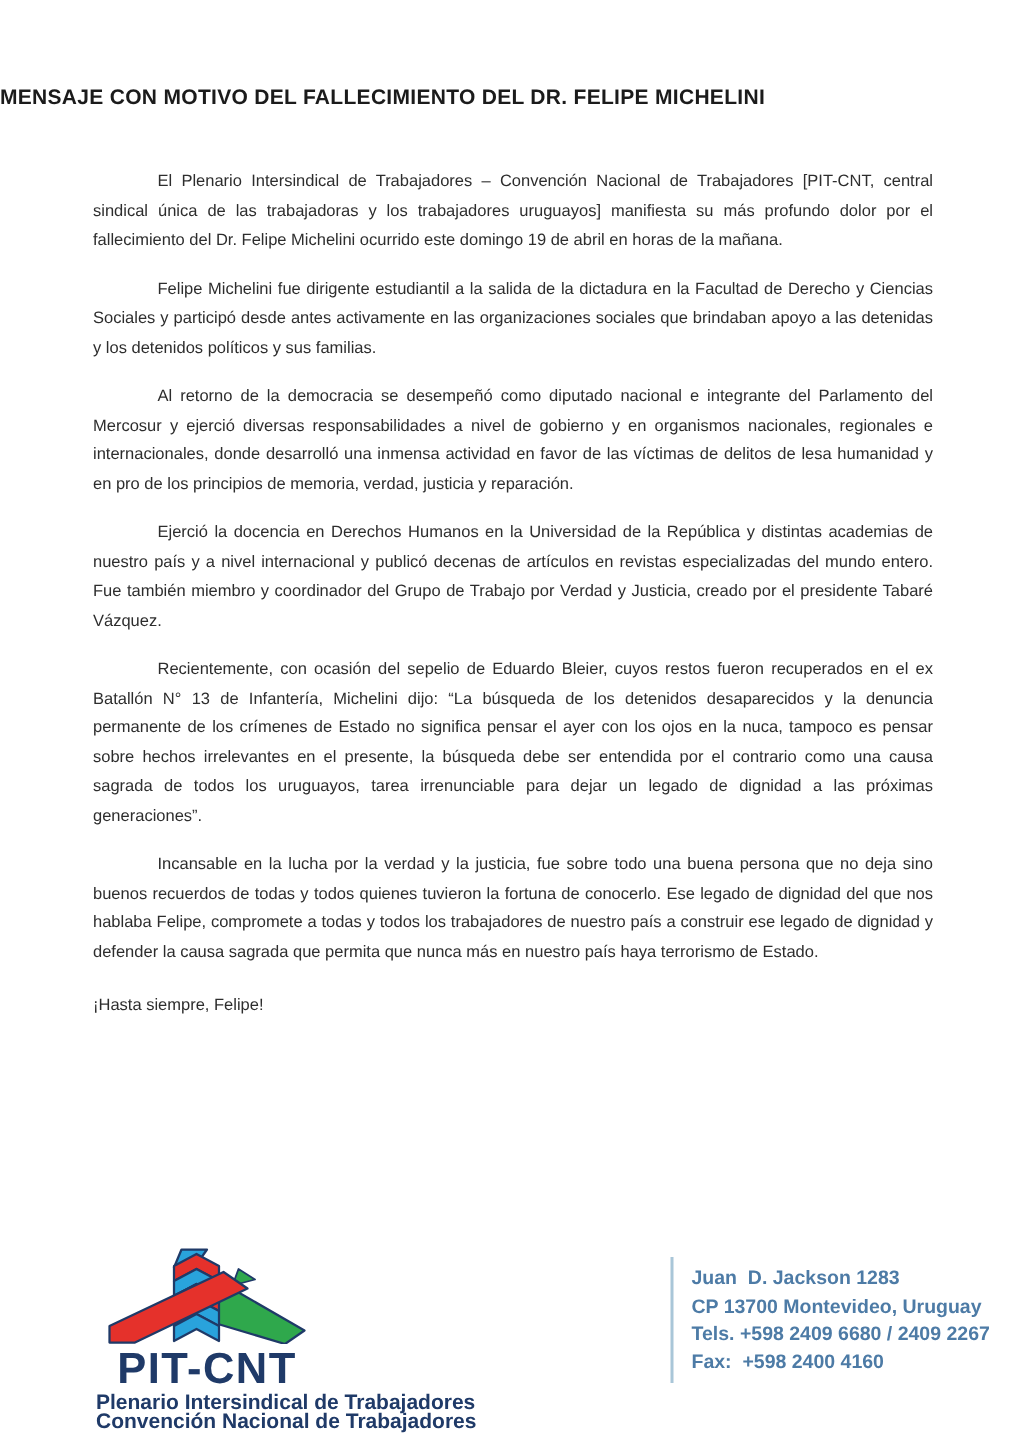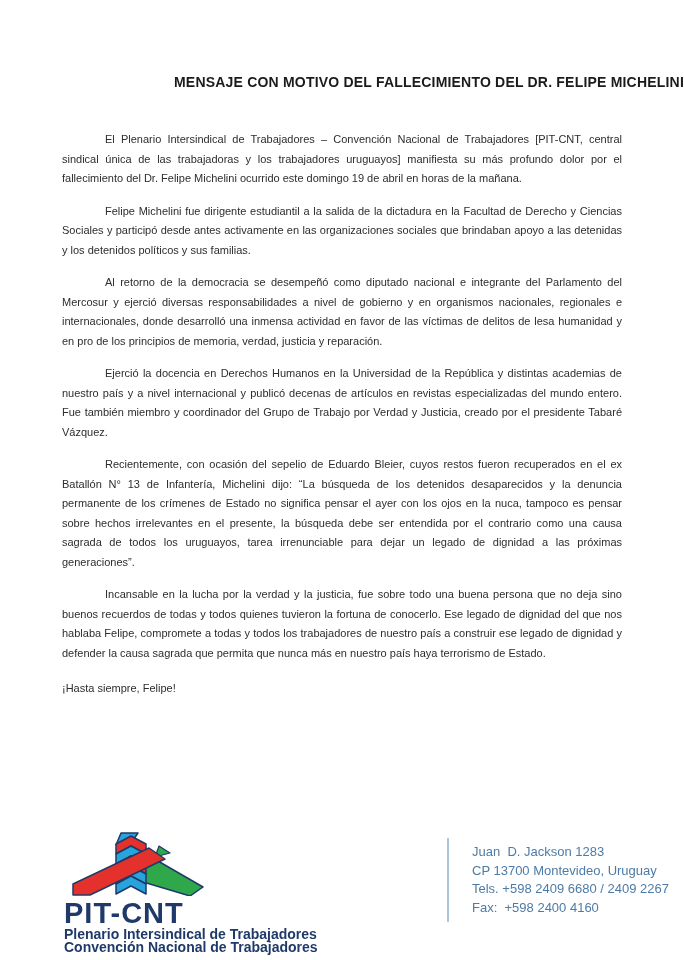--- a/index.html
+++ b/index.html
@@ -18,8 +18,8 @@
     background: #ffffff;
   }
   .doc-title {
-    margin-top: 74px;
-    text-align: right;
+    margin-top: 56px;
+    text-align: left;
     font-size: 14px;
     font-weight: 700;
     letter-spacing: 0.2px;

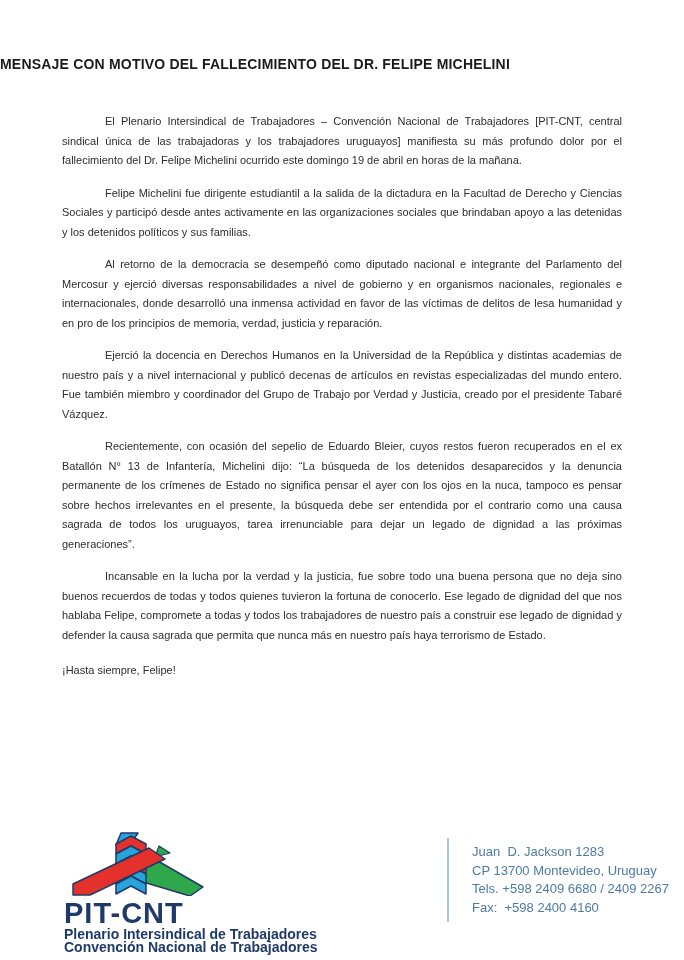--- a/index.html
+++ b/index.html
@@ -76,7 +76,8 @@
     left: 447px;
     top: 10px;
     border-left: 2px solid var(--divider_blue, #a9c6d8);
-    padding: 5px 0 5px 23px;
+    padding: 5px 0 5px 12px;
+    font-weight: bold;
   }
   .contact-line {
     font-size: 13px;

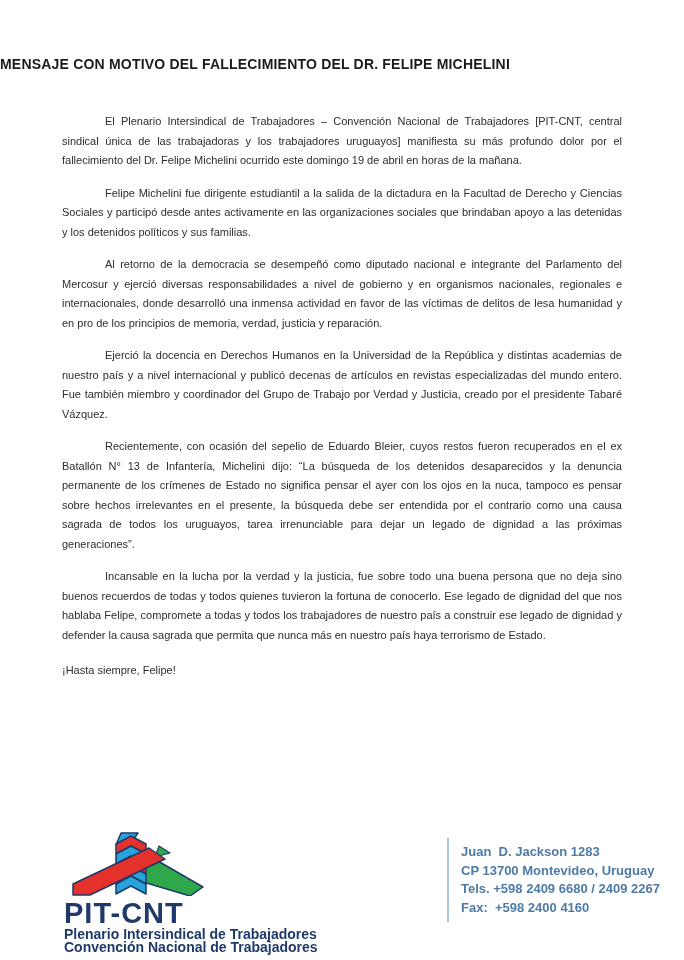--- a/index.html
+++ b/index.html
@@ -52,6 +52,7 @@
     left: 64px;
     top: 4px;
     width: 148px;
+    text-align: center;
   }
   .logo-mark {
     display: block;

